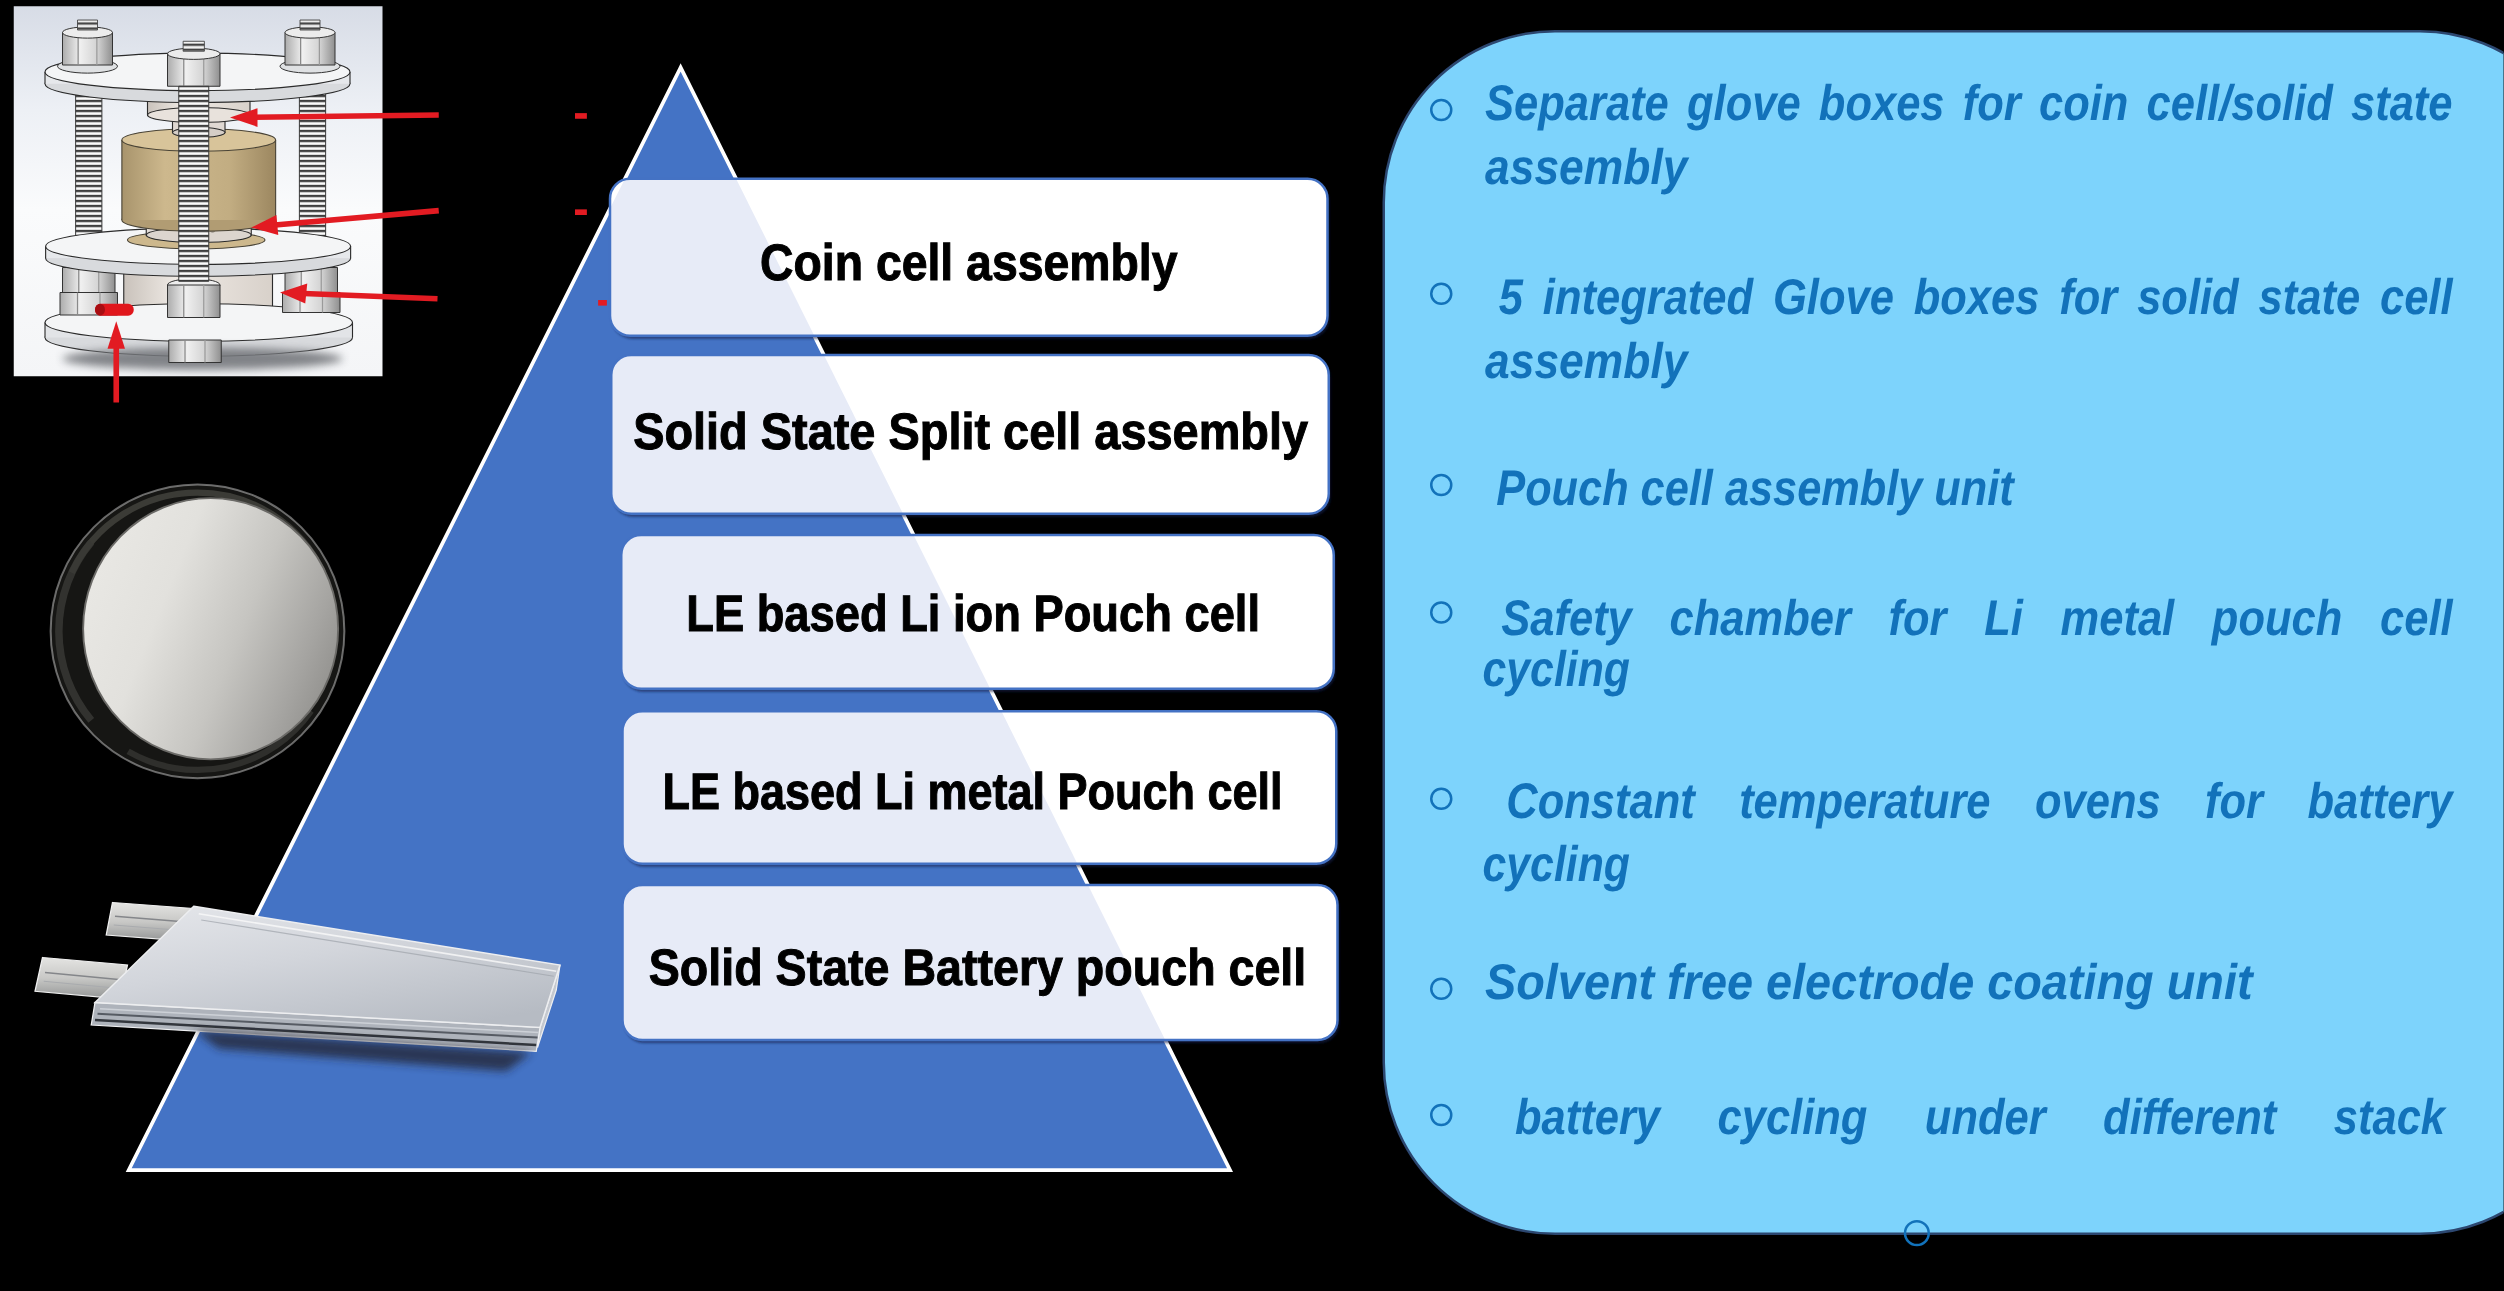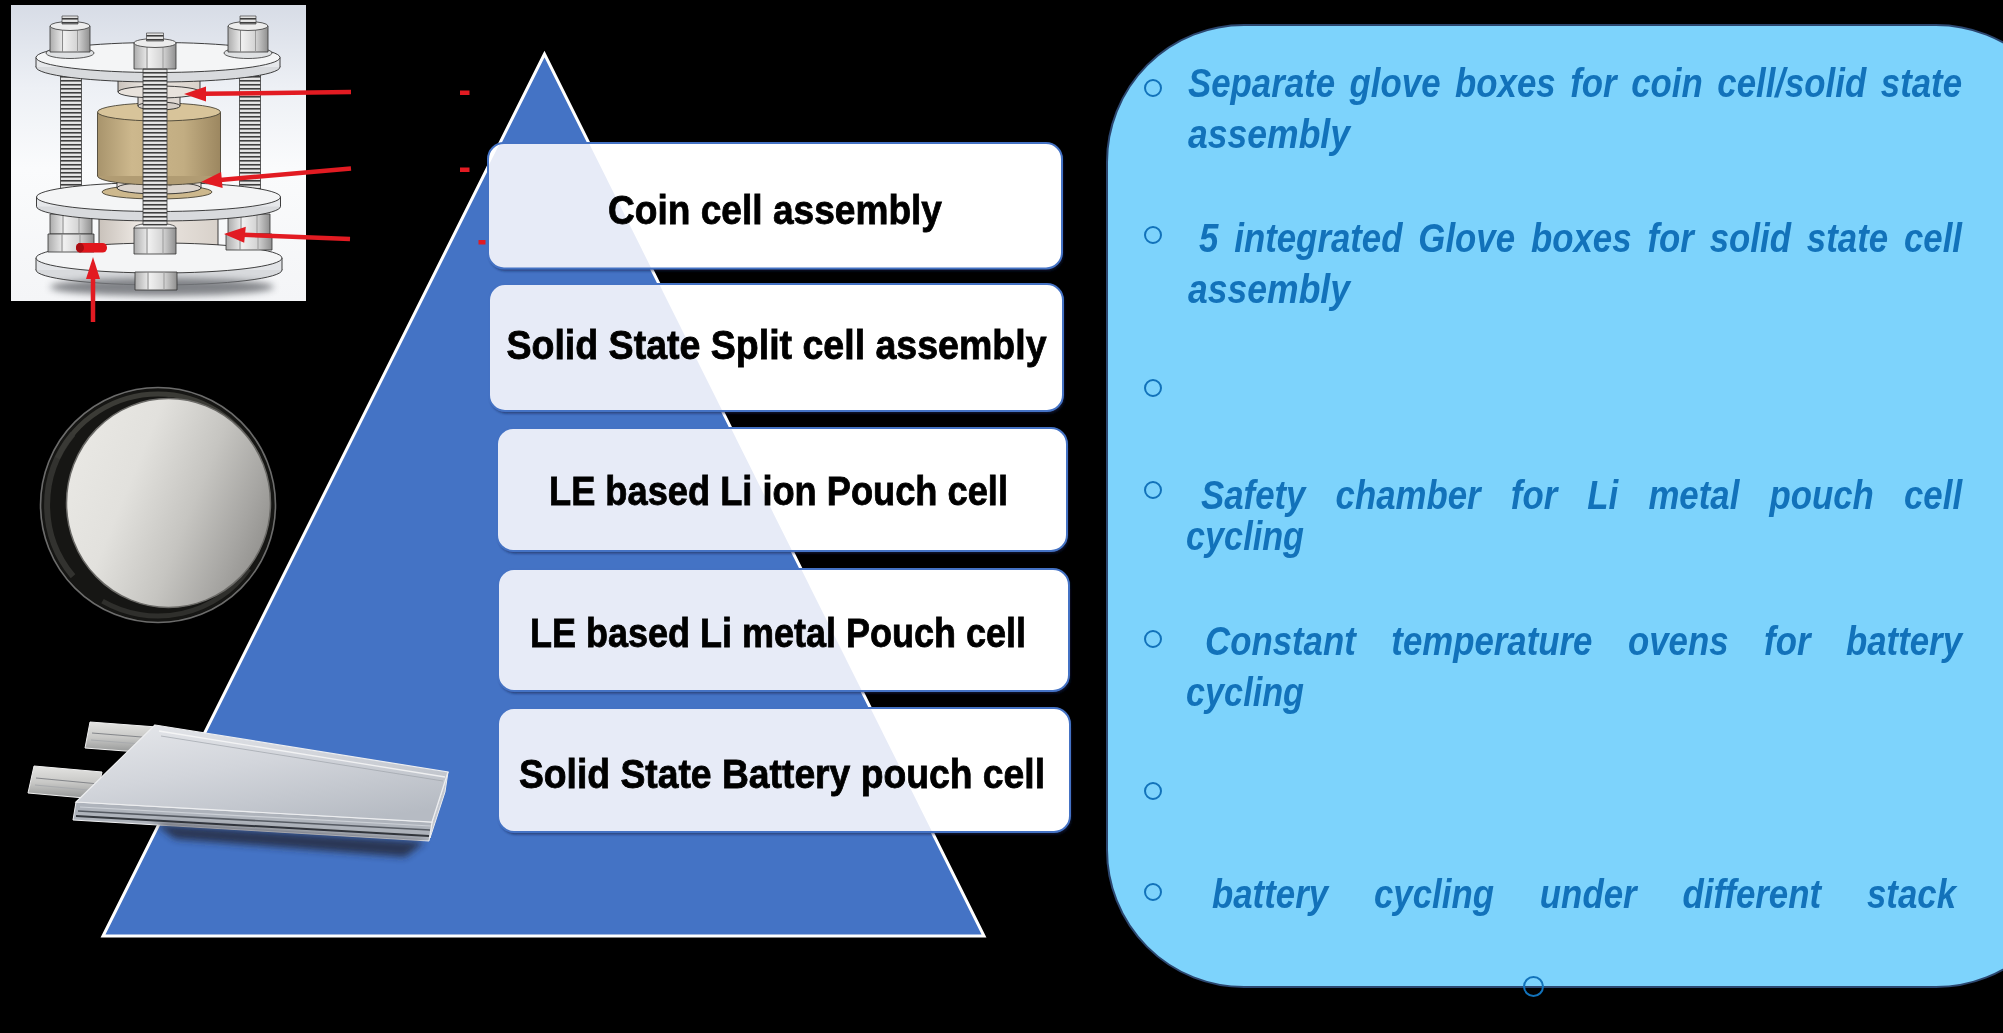--- a/index.html
+++ b/index.html
@@ -266,6 +266,7 @@
     <div class="bl" style="top:240px"><span id="t4" style="transform:scaleX(0.8885)">assembly</span></div>
 
     <div class="bu" style="top:353px"></div>
+    <div class="bl" style="top:342px;left:89px"><span id="t5" style="transform:scaleX(0.8662)">Pouch cell assembly unit</span></div>
 
     <div class="bu" style="top:455px"></div>
     <div class="bl" style="top:446px;left:93px"><span id="t6" style="transform:scaleX(0.87);word-spacing:23.54px">Safety chamber for Li metal pouch cell</span></div>

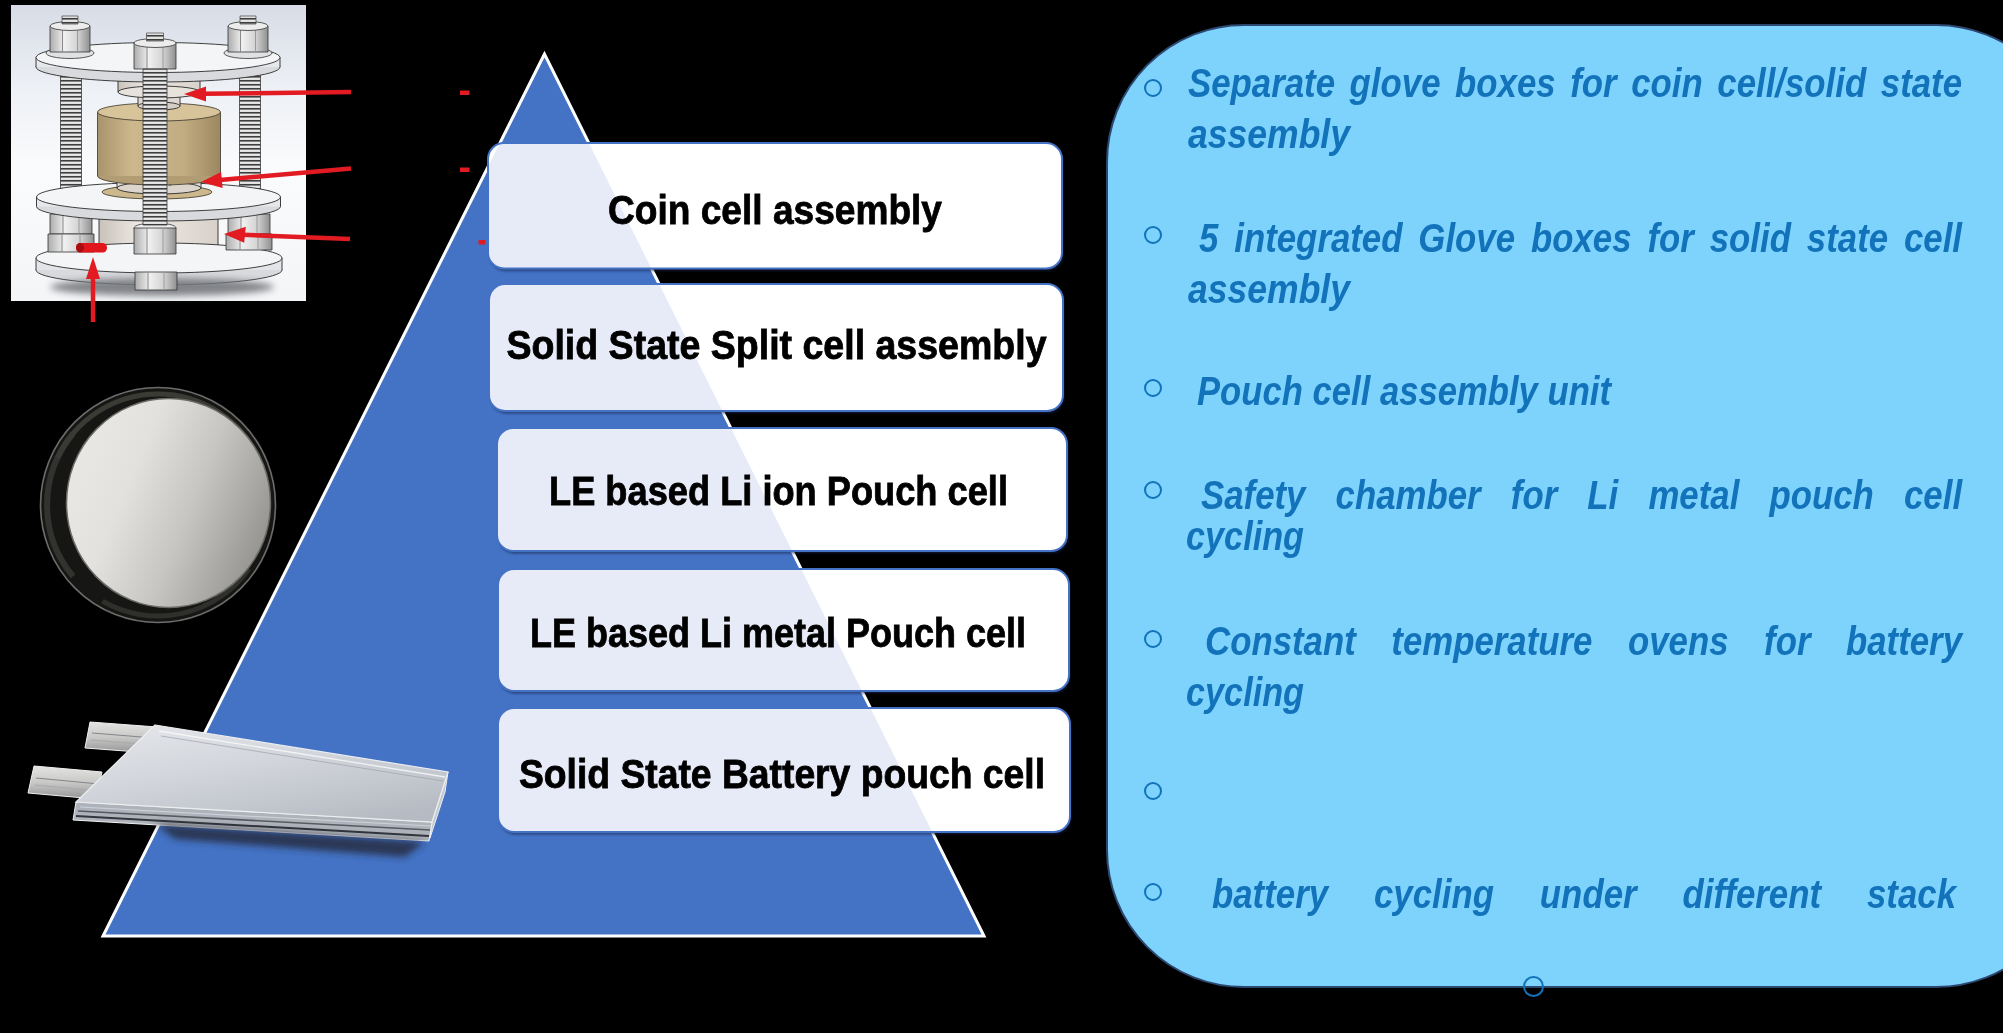--- a/index.html
+++ b/index.html
@@ -277,6 +277,7 @@
     <div class="bl" style="top:643px;left:78px"><span id="t9" style="transform:scaleX(0.8561)">cycling</span></div>
 
     <div class="bu" style="top:756px"></div>
+    <div class="bl" style="top:737px"><span id="t10" style="transform:scaleX(0.9364)">Solvent free electrode coating unit</span></div>
 
     <div class="bu" style="top:857px"></div>
     <div class="bl" style="top:845px;left:104px"><span id="t11" style="transform:scaleX(0.87);word-spacing:41.71px">battery cycling under different stack</span></div>

